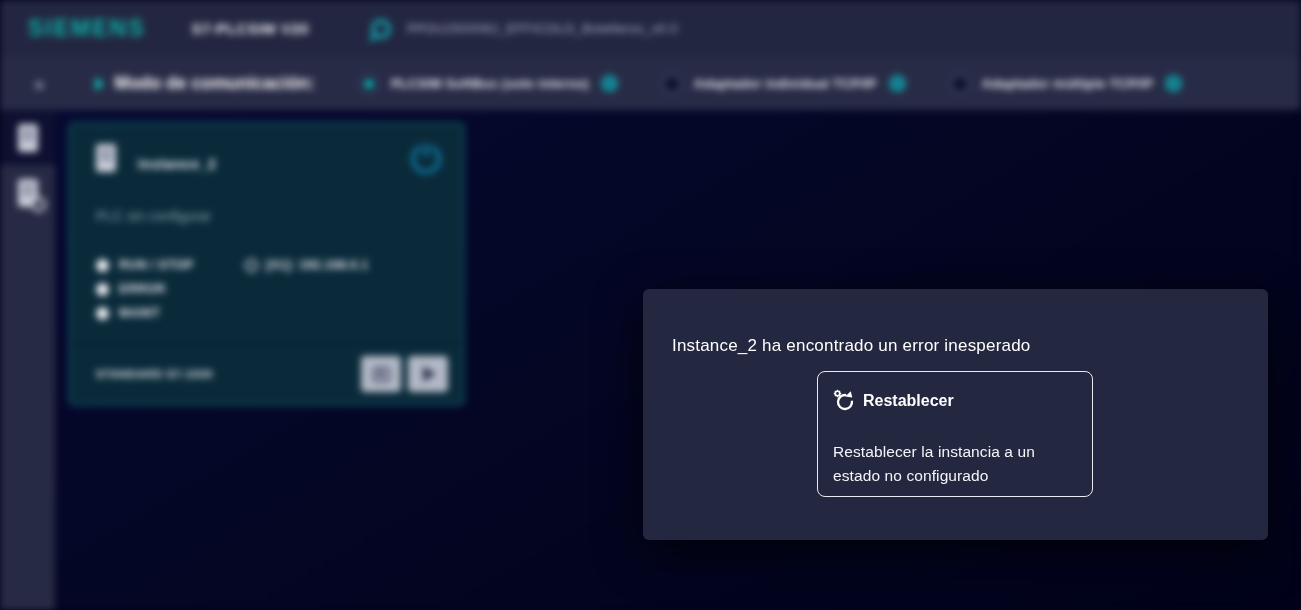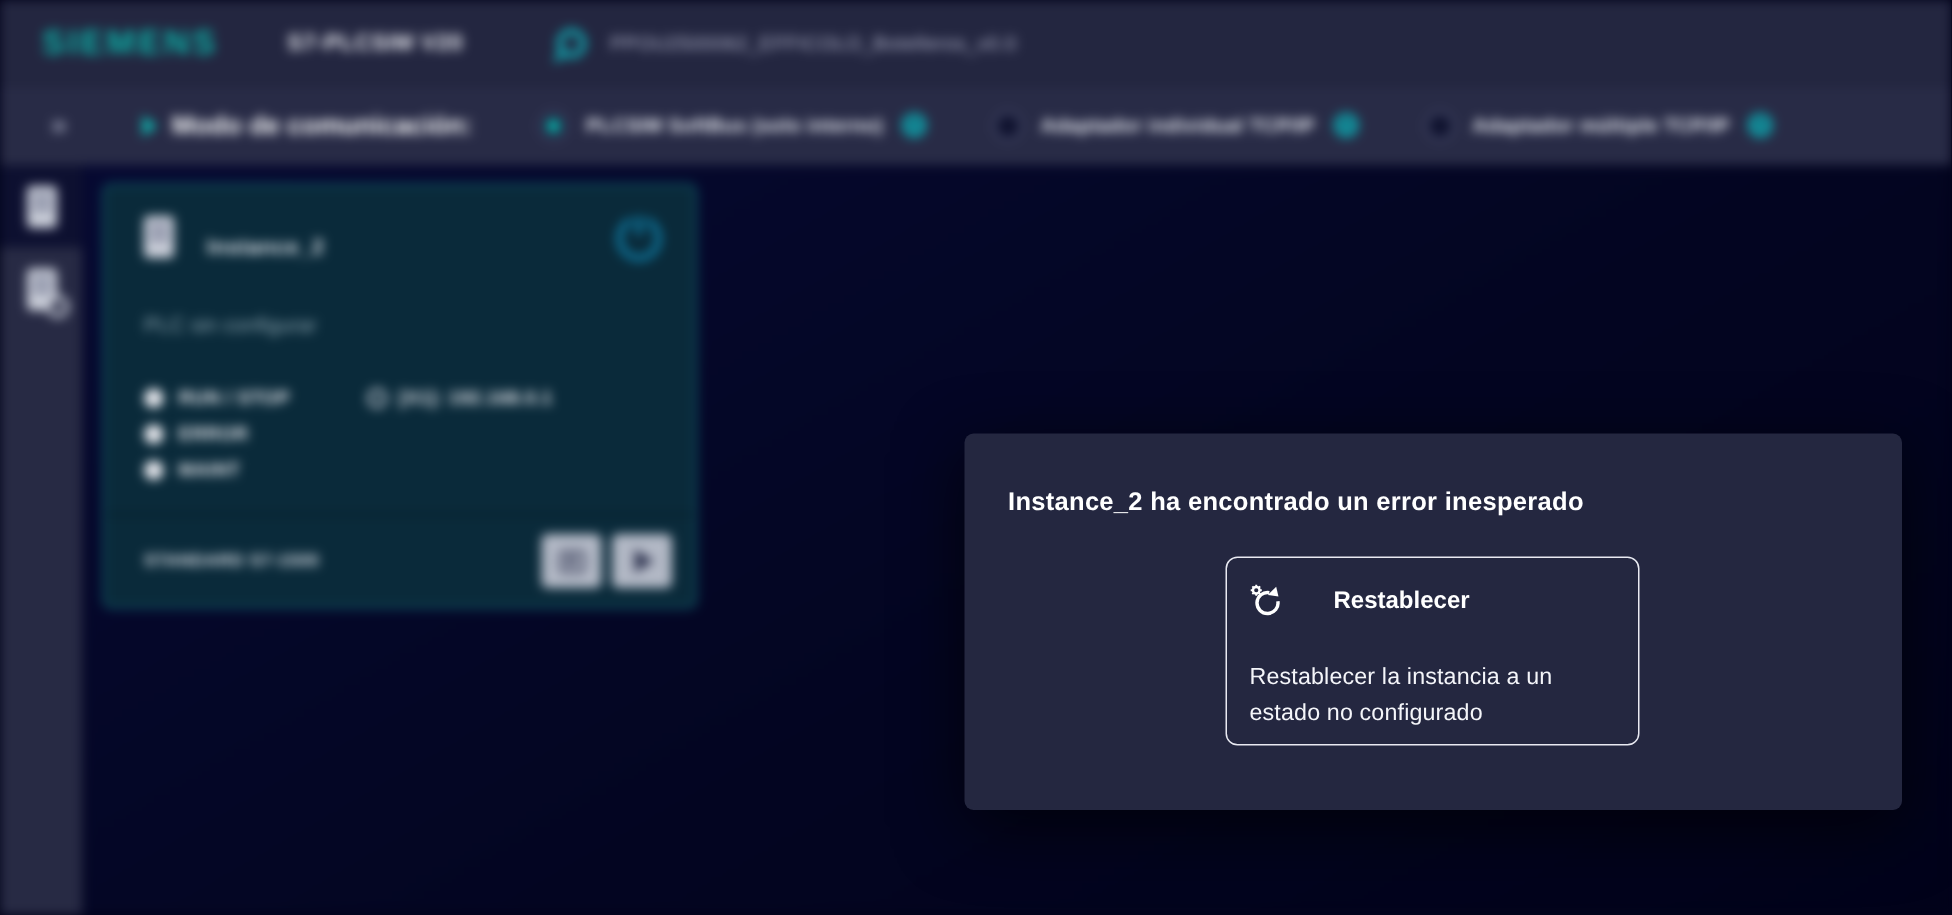--- a/index.html
+++ b/index.html
@@ -99,8 +99,8 @@
   
   .dialog { position:absolute; left:643px; top:289px; width:625px; height:251px;
     background:#242740; border-radius:6px; box-shadow:0 12px 45px rgba(0,0,0,.65); }
-  .dlg-title { position:absolute; left:29px; top:36px; color:#ffffff; font-size:17px;
-    font-weight:bold; letter-spacing:.2px; }
+  .dlg-title { position:absolute; left:29px; top:47px; color:#ffffff; font-size:17px;
+    font-weight:normal; letter-spacing:.2px; }
   .dlg-action { position:absolute; left:174px; top:82px; width:276px; height:126px;
     border:1.5px solid #e9eaf2; border-radius:8px; cursor:pointer; padding:17px 15px 0 15px; }
   .dlg-action-head { display:flex; align-items:center; }

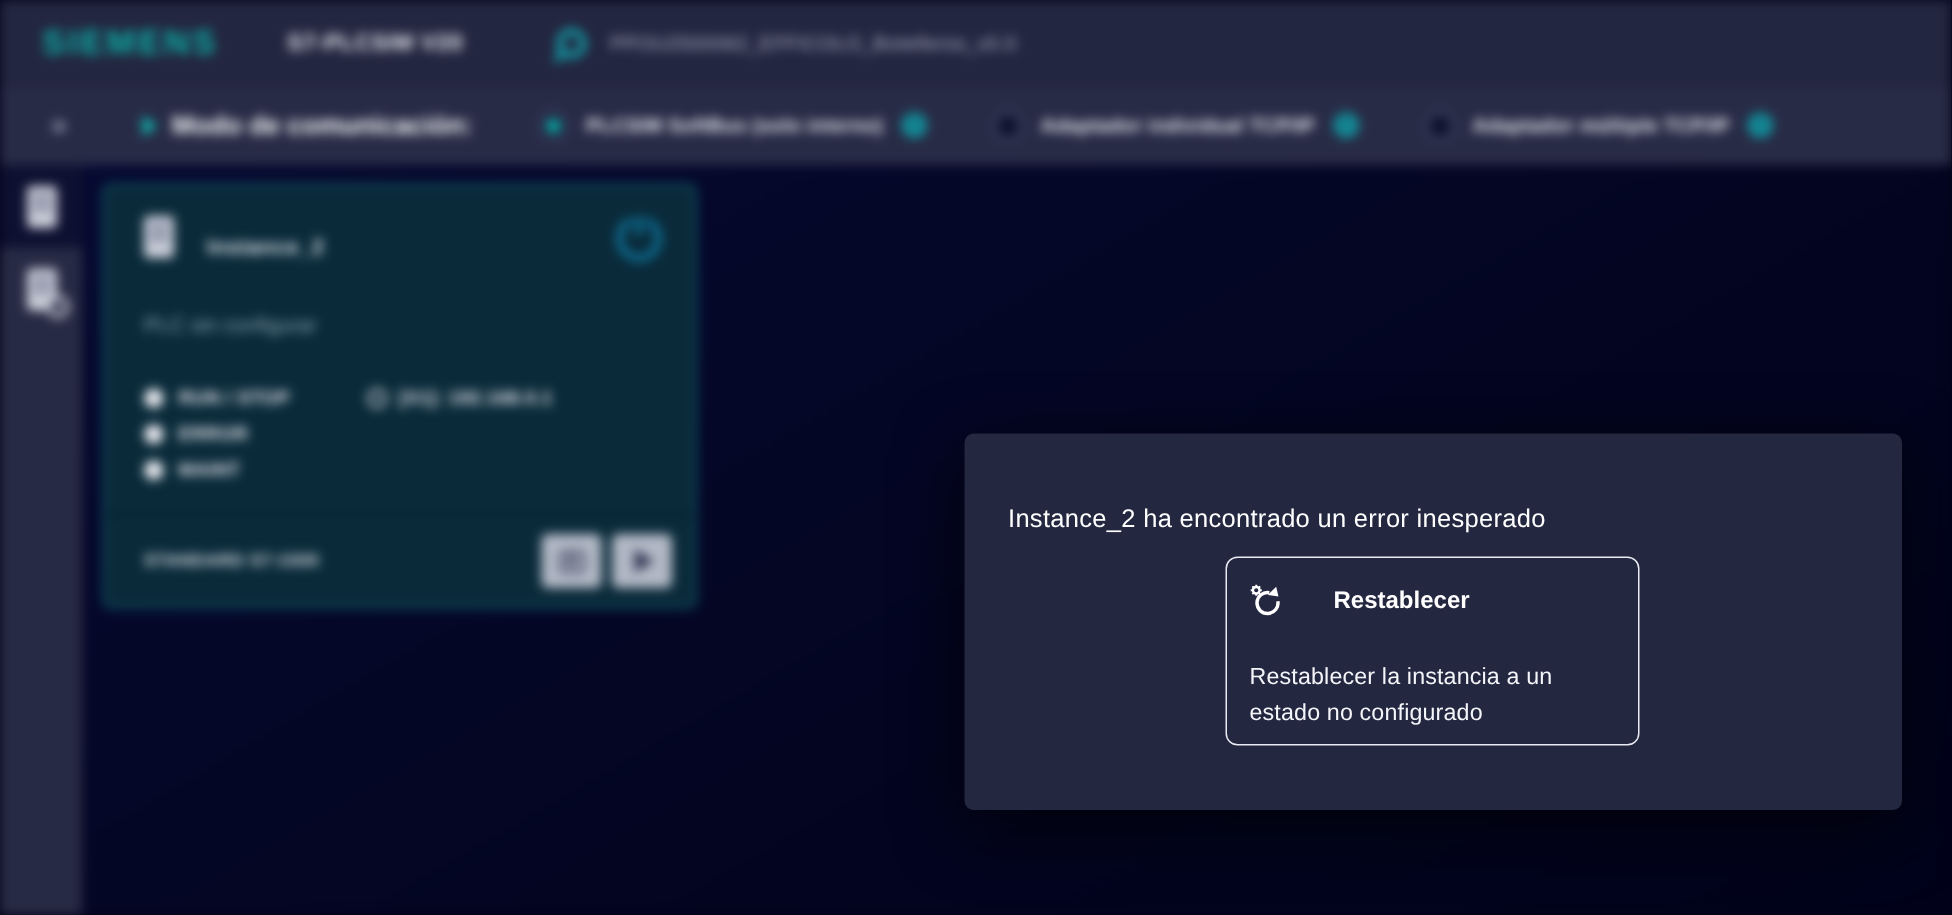--- a/index.html
+++ b/index.html
@@ -104,7 +104,7 @@
   .dlg-action { position:absolute; left:174px; top:82px; width:276px; height:126px;
     border:1.5px solid #e9eaf2; border-radius:8px; cursor:pointer; padding:17px 15px 0 15px; }
   .dlg-action-head { display:flex; align-items:center; }
-  .dlg-action-label { color:#ffffff; font-size:16px; font-weight:bold; margin-left:32px; }
+  .dlg-action-label { color:#ffffff; font-size:16px; font-weight:bold; margin-left:6px; }
   .dlg-action-desc { color:#f4f5f9; font-size:15.5px; line-height:1.55; margin-top:27px;
     letter-spacing:.1px; }
 </style>

